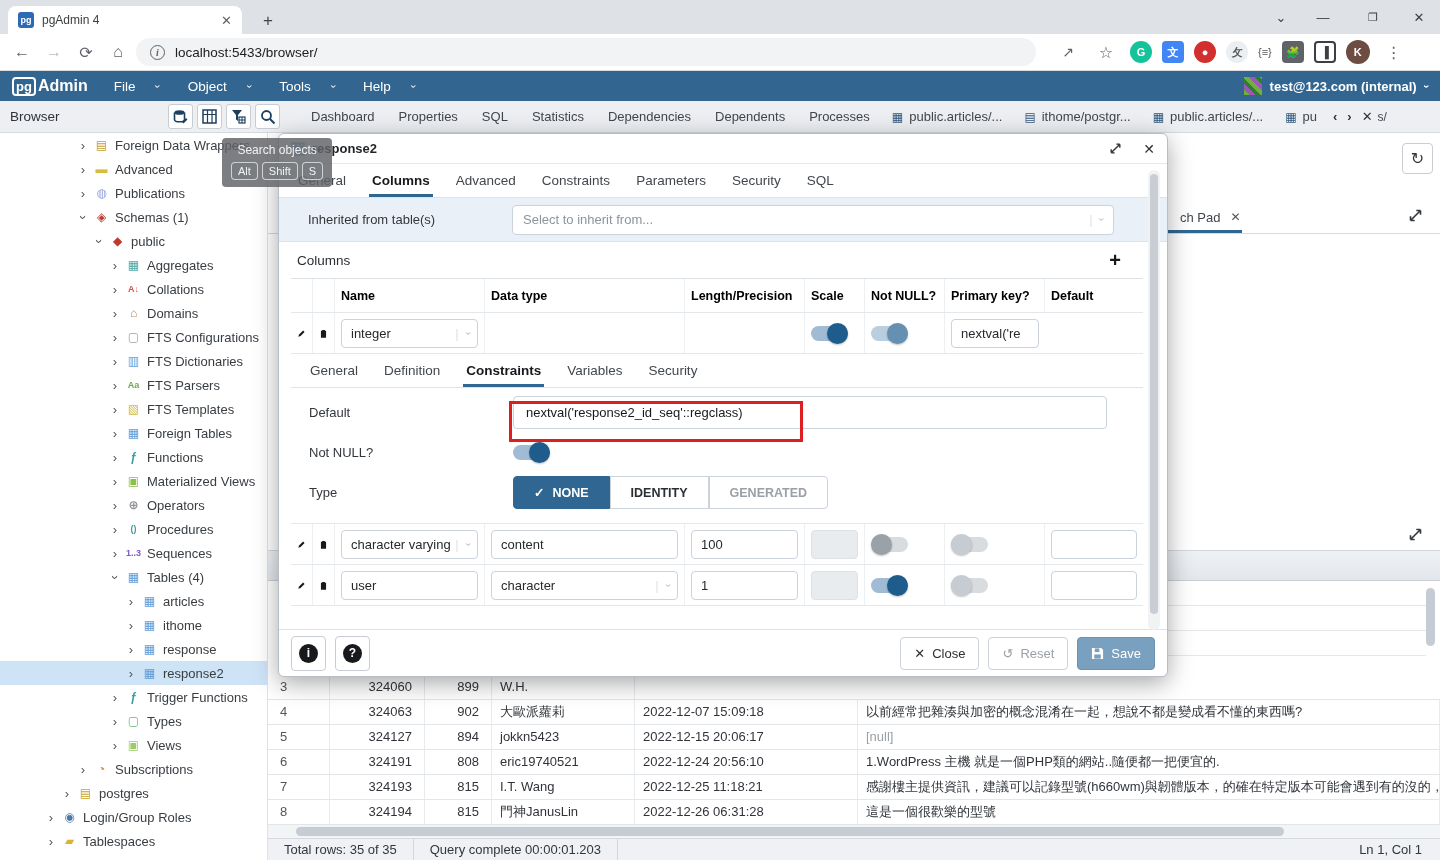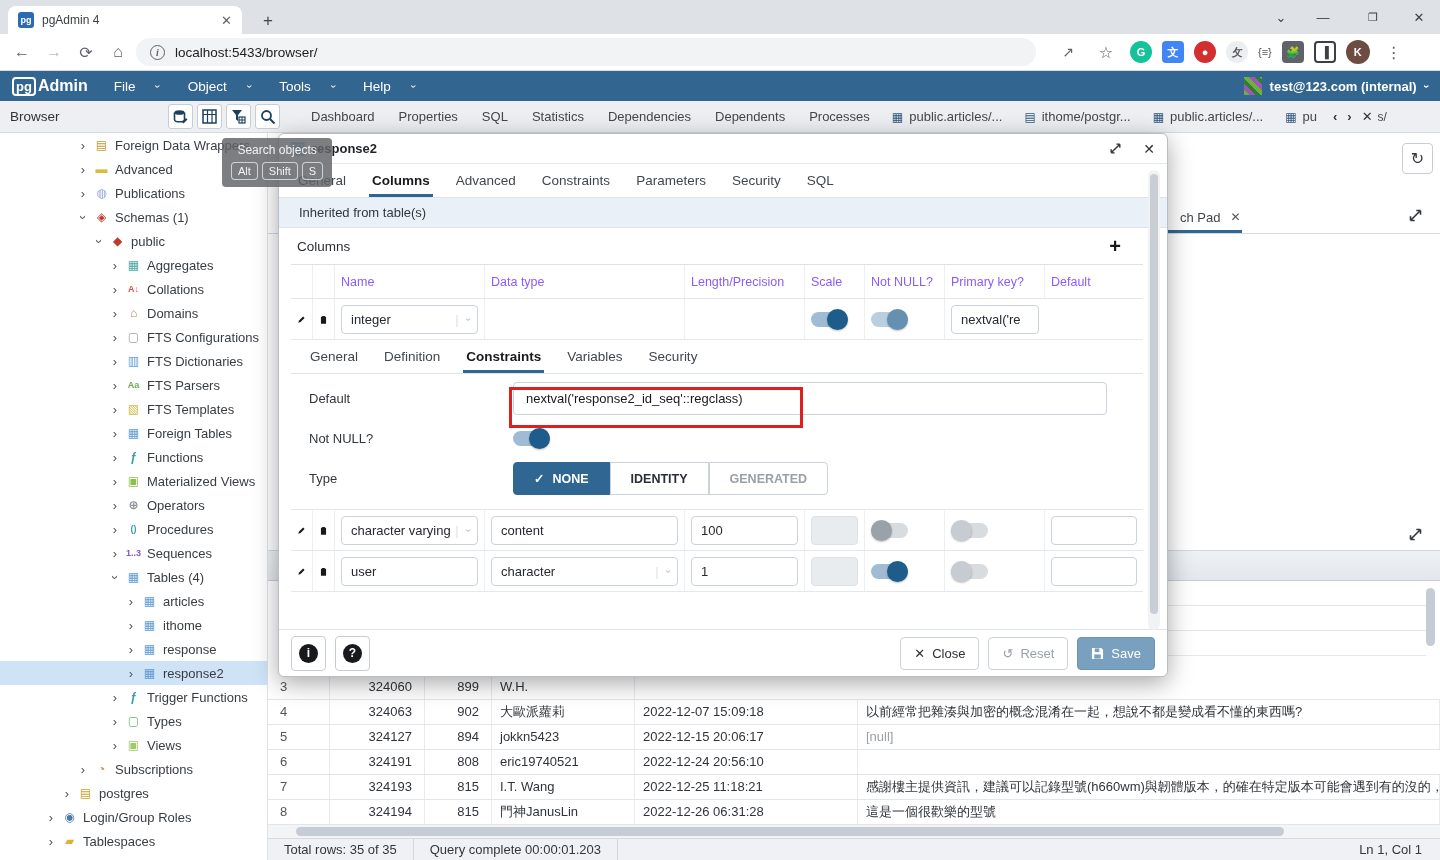--- a/index.html
+++ b/index.html
@@ -88,7 +88,7 @@
 .dtab{padding:0 13px;height:100%;display:flex;align-items:center;font-size:13.5px;color:#41474d;position:relative}
 .dtab.act{color:#17191c;font-weight:bold}
 .dtab.act::after{content:"";position:absolute;left:10px;right:10px;bottom:0;height:3px;background:#2f6792}
-#inherit{height:30px;background:#eaf0f7;border-bottom:1px solid #dce3ea;display:flex;align-items:center;padding:0 20px}
+#inherit{height:44px;background:#eaf0f7;border-bottom:1px solid #dce3ea;display:flex;align-items:center;padding:0 29px}
 #inherit label{width:204px;color:#32373c}
 .selbox{flex:1;height:30px;background:#fff;border:1px solid #ccd2d9;border-radius:4px;display:flex;
   align-items:center;padding:0 10px;color:#8d949c;margin-right:24px}

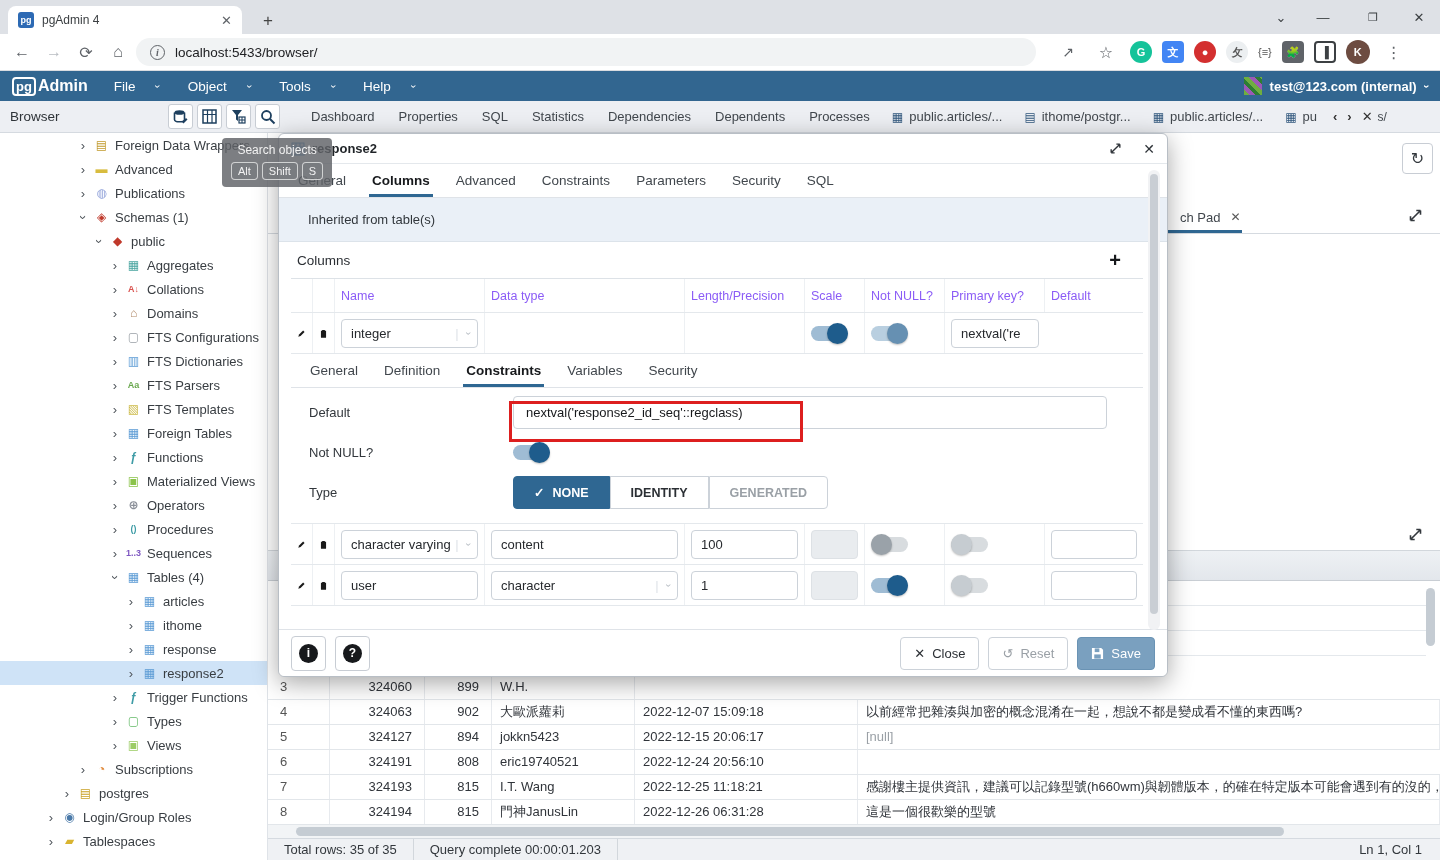--- a/index.html
+++ b/index.html
@@ -528,6 +528,13 @@
     </div>
   <div id="inherit">
     <label>Inherited from table(s)</label>
+    <div class="selbox">
+      <span>Select to inherit from...</span>
+      <span class="dd">
+          <span style="color:#dfe3e8">|</span>
+          <span class="chevdn">›</span>
+        </span>
+    </div>
   </div>
   <div id="colsbar">
     <span>Columns</span>

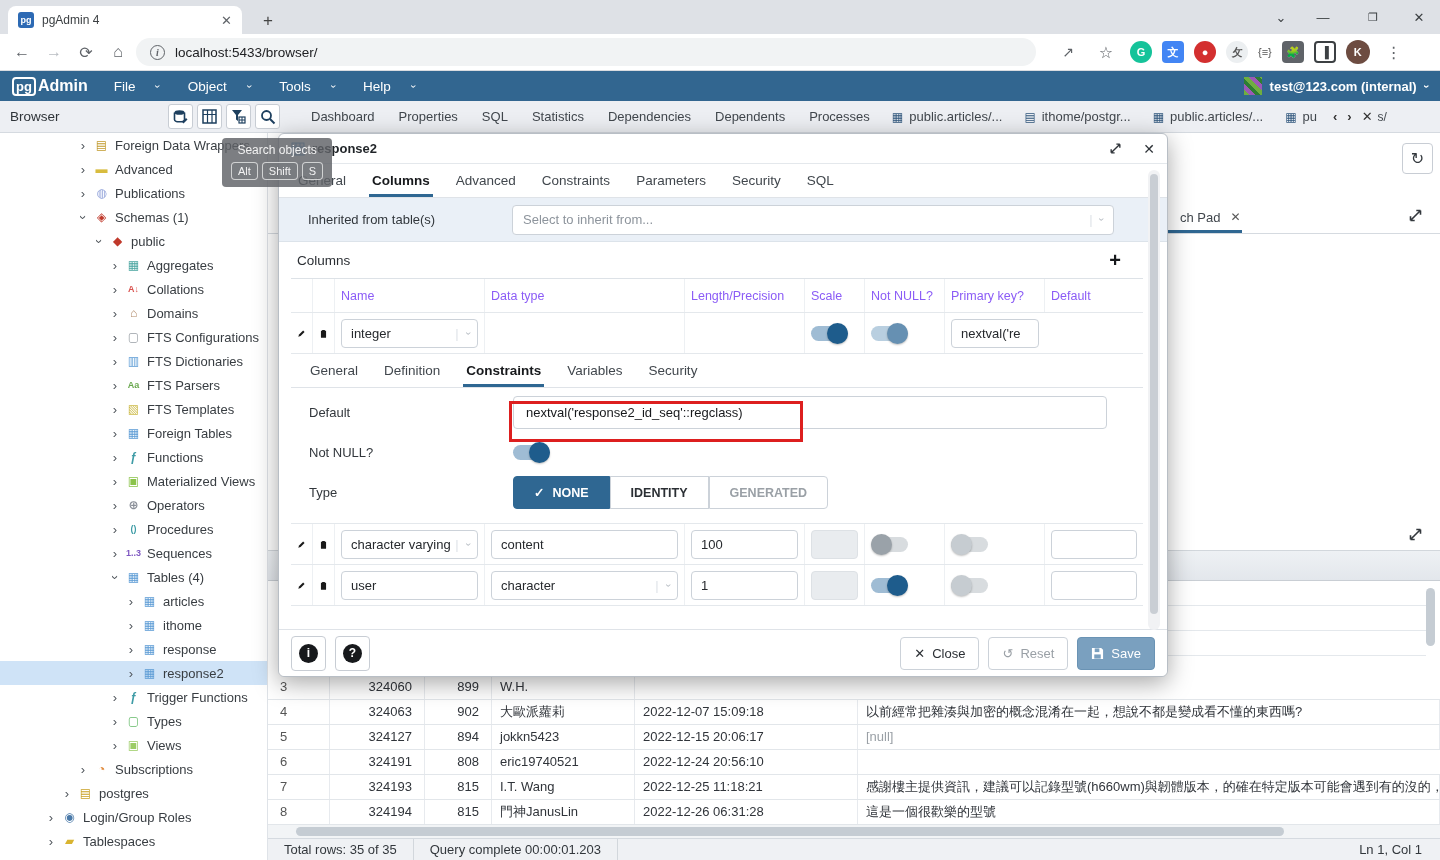--- a/index.html
+++ b/index.html
@@ -98,7 +98,7 @@
 #dgrid{margin:0 12px;width:852px;border-top:1px solid #dde2e7}
 .grow{display:grid;grid-template-columns:22px 22px 150px 200px 120px 60px 80px 100px 1fr;
   border-bottom:1px solid #e4e8ec;align-items:center}
-.grow.hdr{height:34px;font-weight:normal;font-size:12.5px;color:#8b5cf6}
+.grow.hdr{height:34px;font-weight:bold;font-size:12.5px;color:#000000}
 .grow:not(.hdr){height:41px}
 .gcell{padding:0 6px;height:100%;display:flex;align-items:center;border-right:1px solid #edf0f3;overflow:hidden}
 .gcell:last-child{border-right:none}

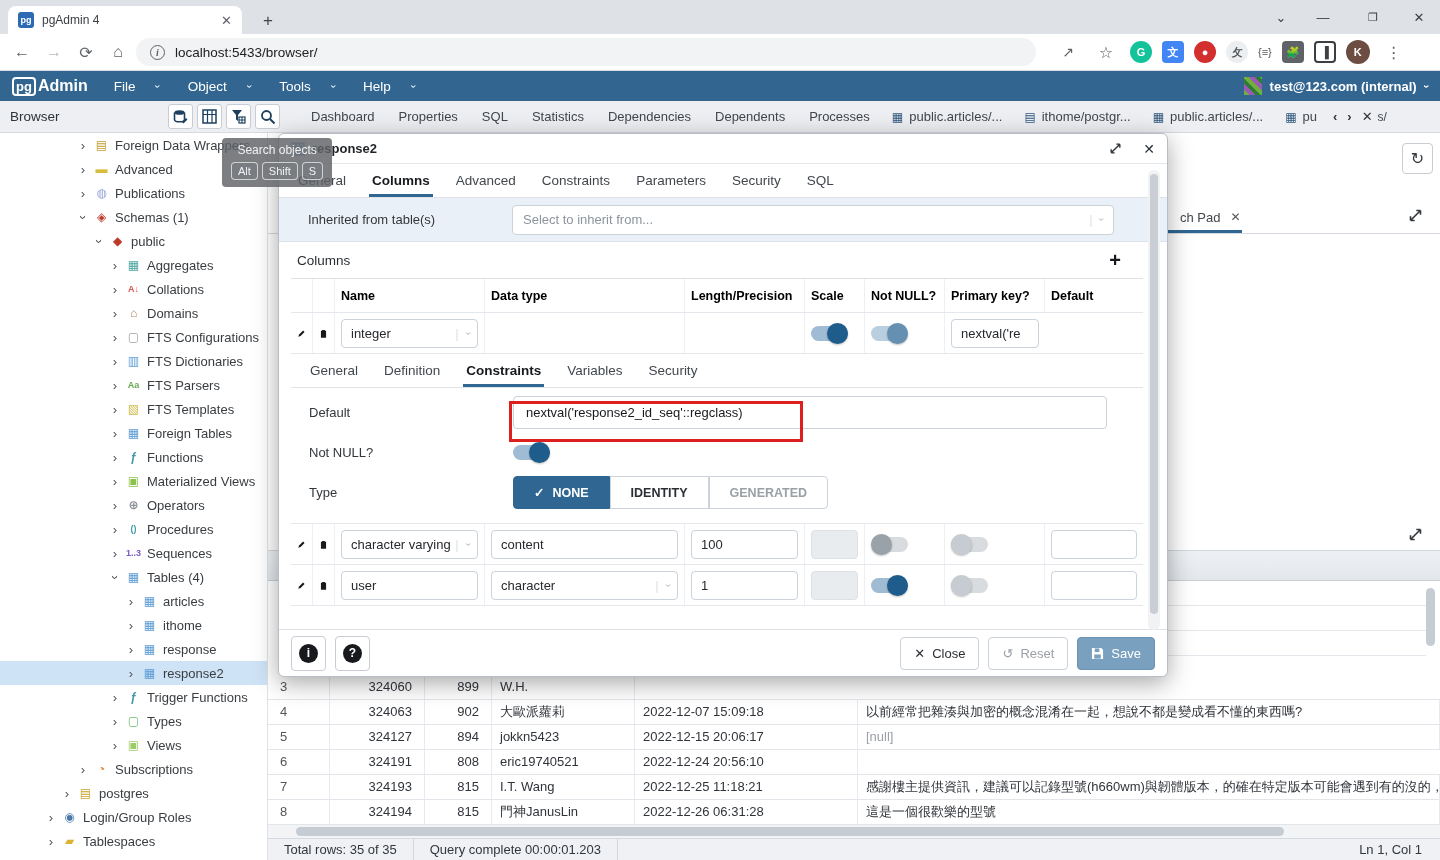--- a/index.html
+++ b/index.html
@@ -475,6 +475,7 @@
       <span class="dcell dright">808</span>
       <span class="dcell">eric19740521</span>
       <span class="dcell">2022-12-24 20:56:10</span>
+      <span class="dcell">1.WordPress 主機 就是一個PHP類的網站..隨便都一把便宜的.</span>
     </div>
     <div class="drow">
       <span class="dcell dnum">7</span>

